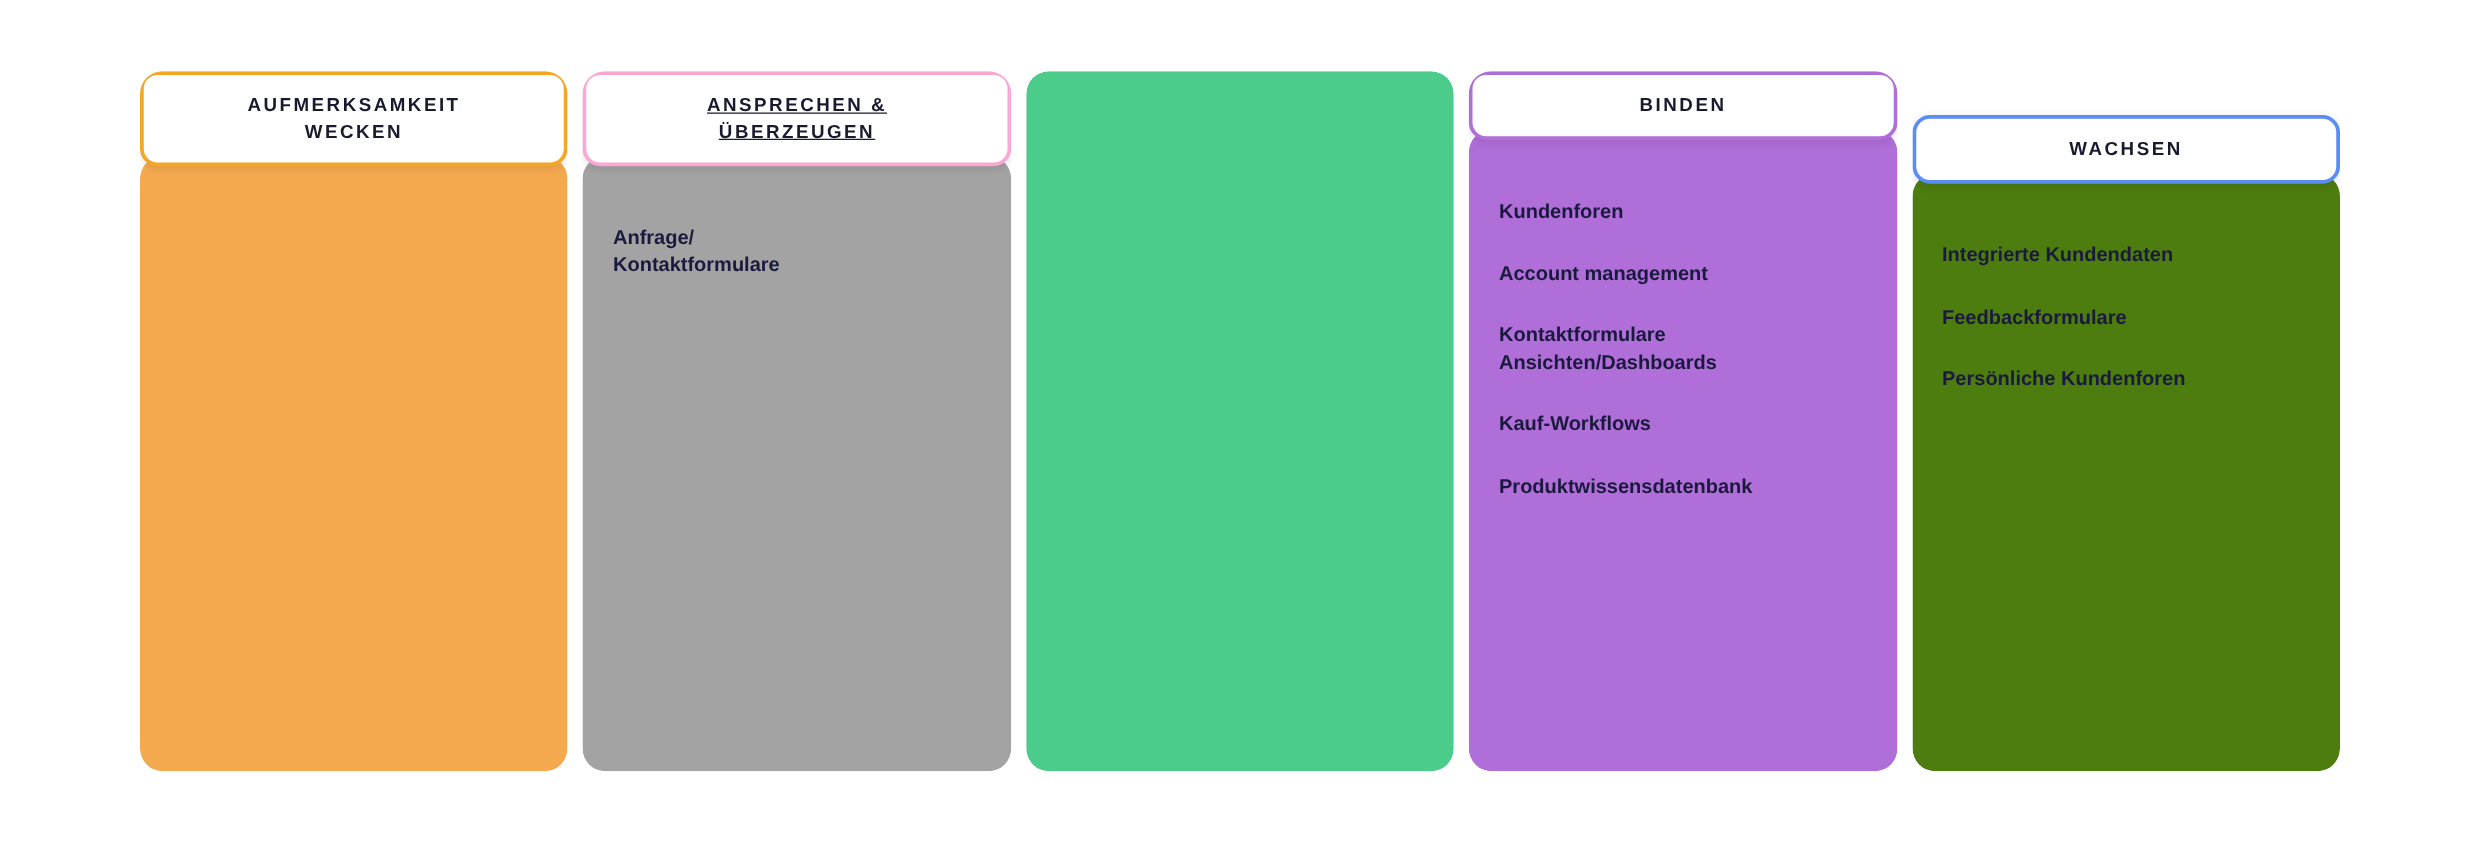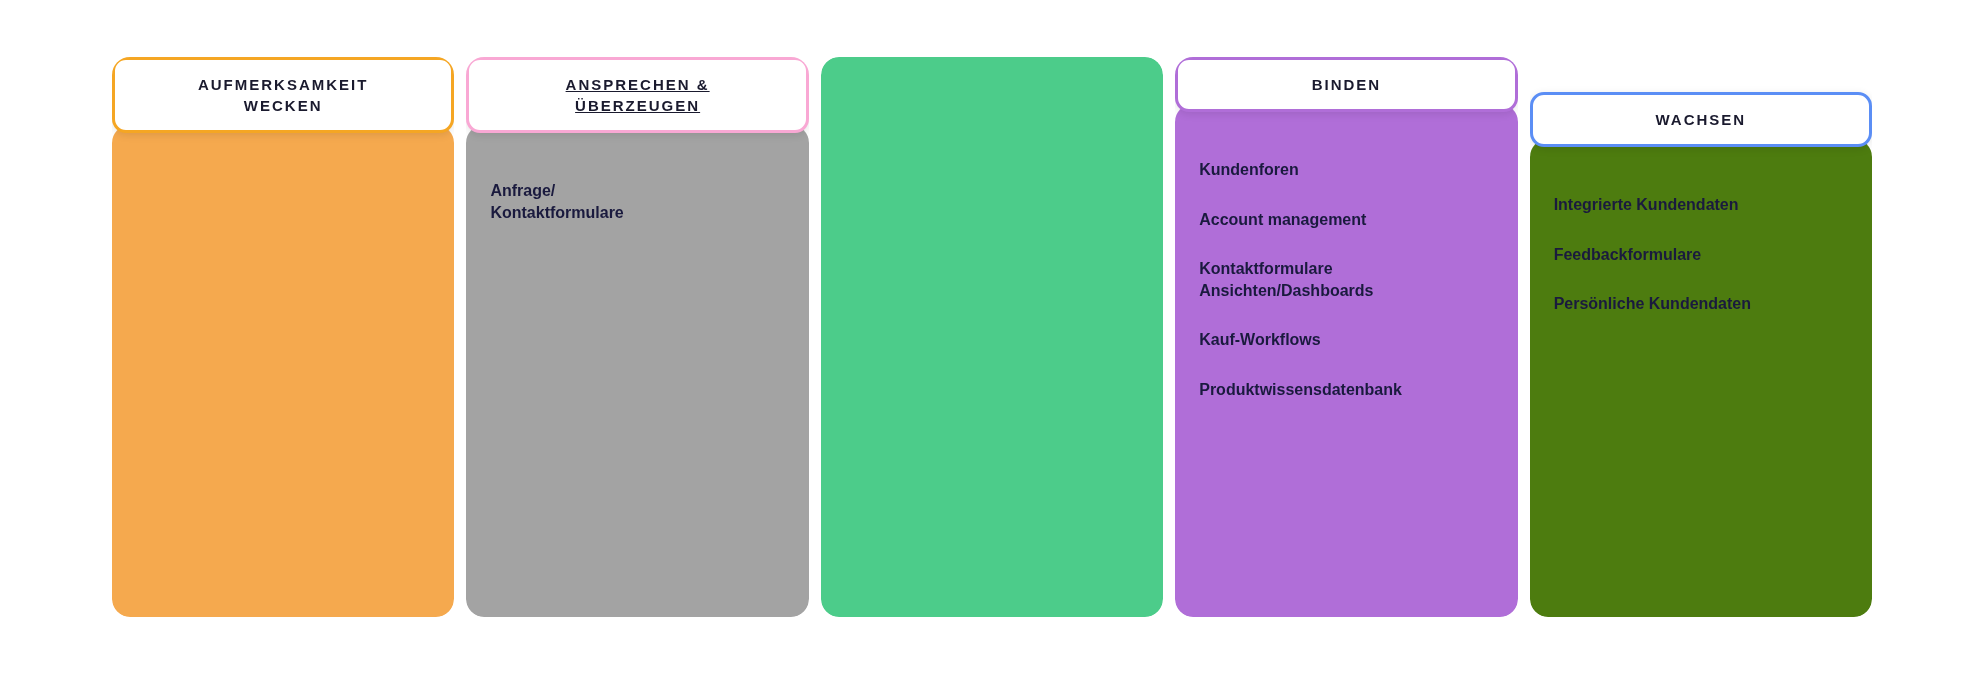--- a/index.html
+++ b/index.html
@@ -138,7 +138,7 @@
       <div class="column-body">
         <div class="column-item">Integrierte Kundendaten</div>
         <div class="column-item">Feedbackformulare</div>
-        <div class="column-item">Persönliche Kundendaten</div>
+        <div class="column-item">Persönliche Kundenforen</div>
       </div>
     </div>
   </div>

